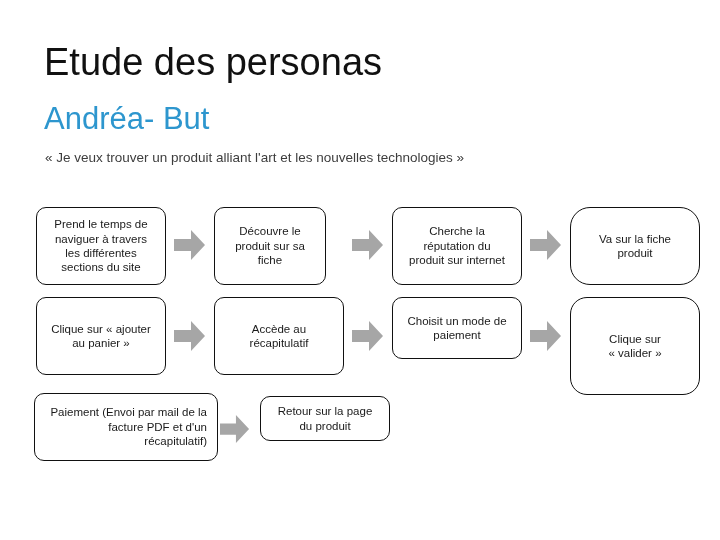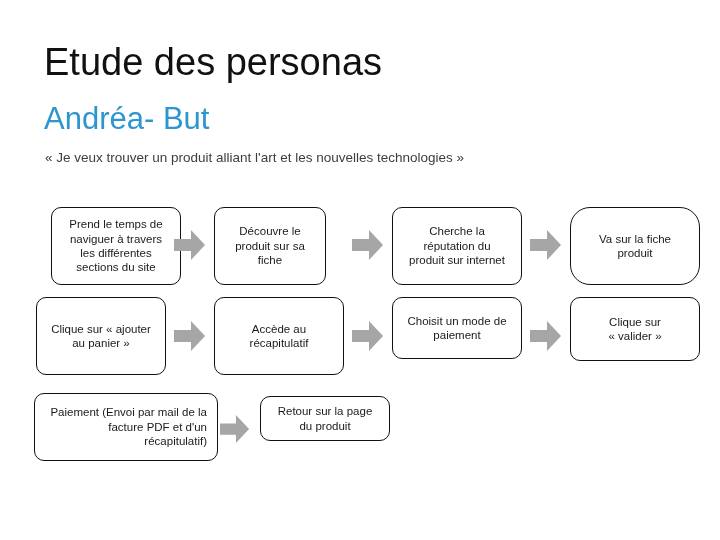--- a/index.html
+++ b/index.html
@@ -77,7 +77,7 @@
   <div class="subtitle">Andréa- But</div>
   <div class="quote">«&nbsp;Je veux trouver un produit alliant l'art et les nouvelles technologies&nbsp;»</div>
 
-  <div class="node" style="left:36px; top:207px; width:130px; height:78px;margin-left:15px;">
+  <div class="node" style="left:36px; top:207px; width:130px; height:78px;">
     <span>Prend le temps de naviguer à travers les différentes sections du site</span>
   </div>
   <span class="arrow" style="left:174px; top:229px;">

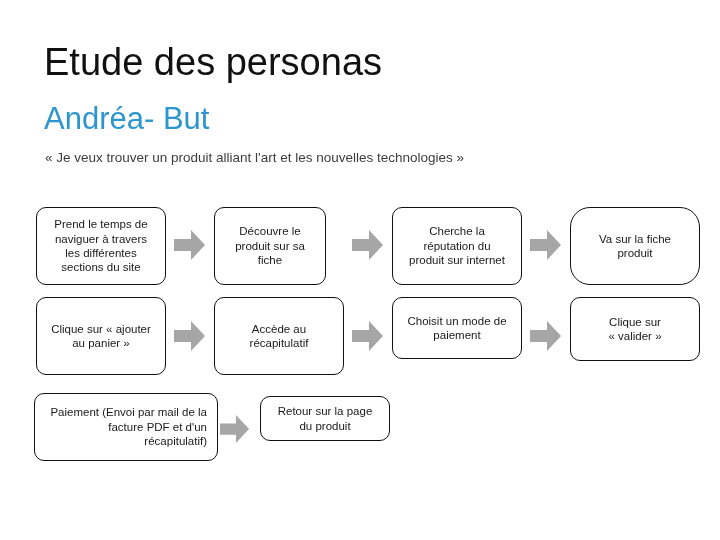--- a/index.html
+++ b/index.html
@@ -129,7 +129,7 @@
         <polygon points="0,10 17,10 17,1 31,16 17,31 17,22 0,22"></polygon>
       </svg>
   </span>
-  <div class="node" style="left:570px; top:297px; width:130px; height:64px;">
+  <div class="node" style="left:570px; top:297px; width:130px; height:98px;border-radius:17px;">
     <span>Clique sur «&nbsp;valider&nbsp;»</span>
   </div>
 

